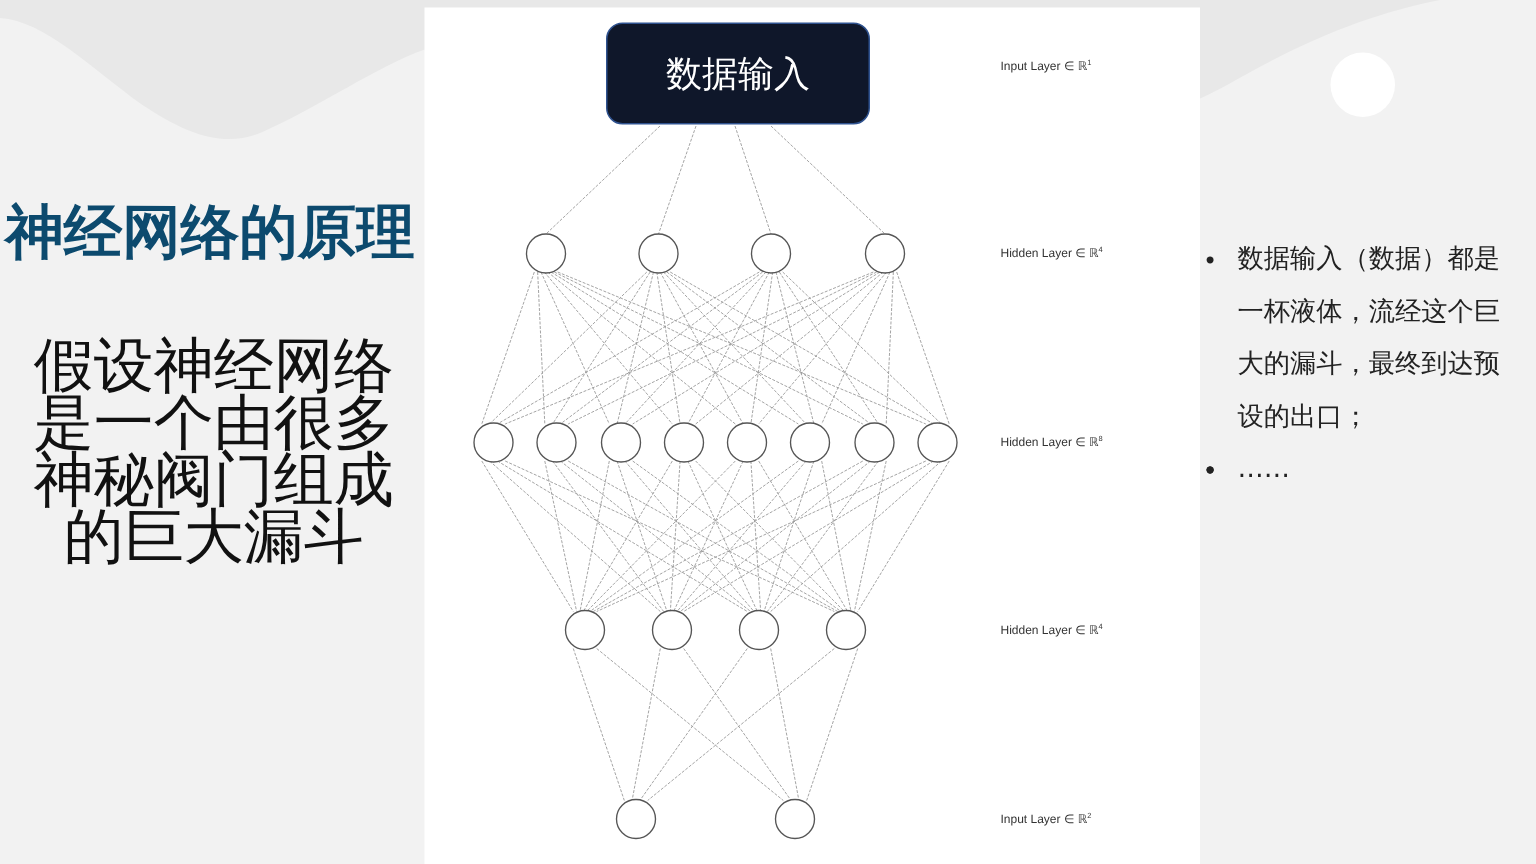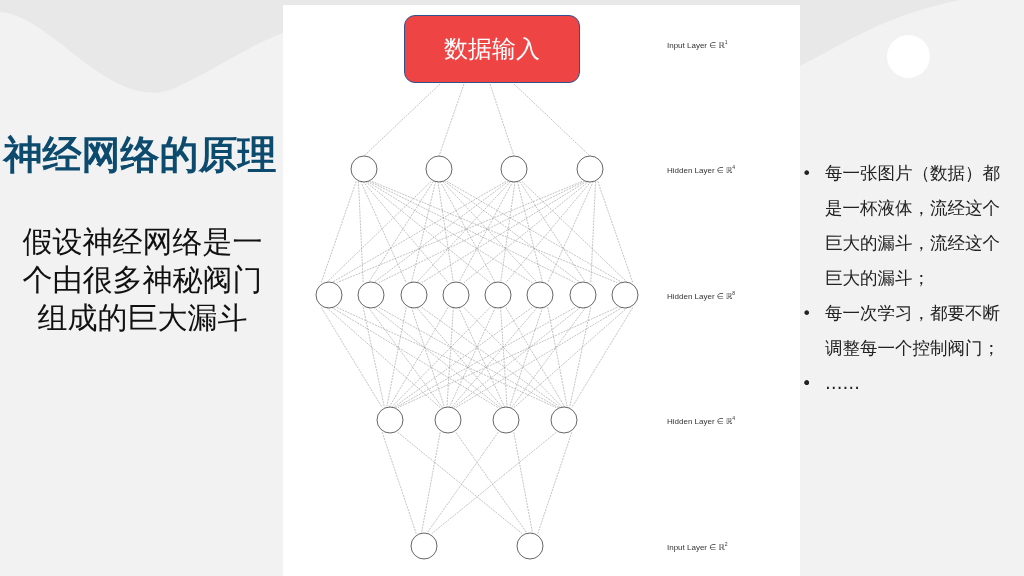--- a/index.html
+++ b/index.html
@@ -28,7 +28,7 @@
     .net-svg { position: absolute; left: 0; top: 0; width: 1024px; height: 576px; }
     .input-box {
       position: absolute; left: 404px; top: 15px; width: 176px; height: 68px;
-      background: #ef4444; border: 1.5px solid #2f528f; border-radius: 11px;
+      background: #0f172a; border: 1.5px solid #2f528f; border-radius: 11px;
       box-sizing: border-box; color: #fff; font-size: 24px;
       display: flex; align-items: center; justify-content: center;
     }

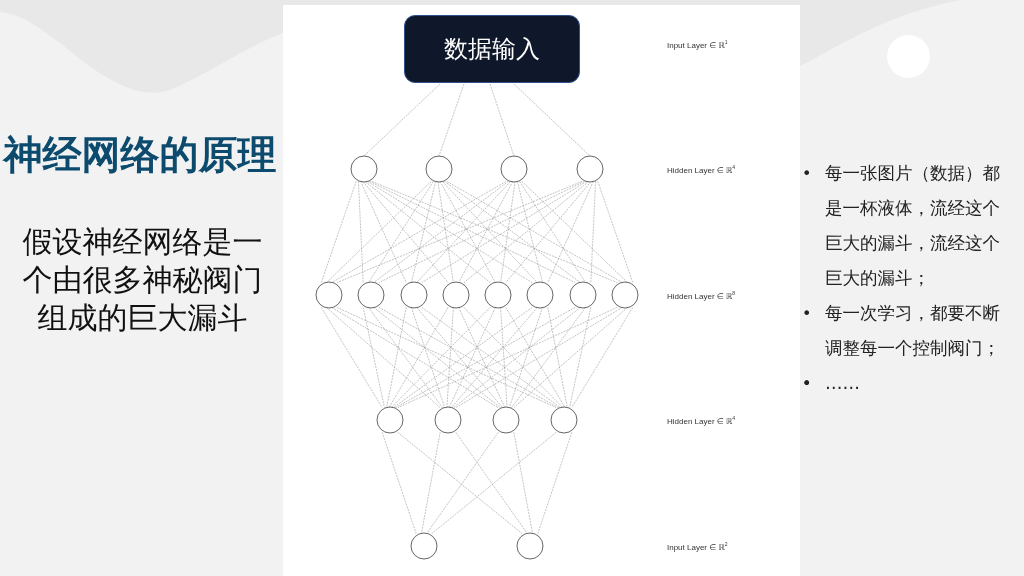--- a/index.html
+++ b/index.html
@@ -171,7 +171,7 @@
 <div class="layer-label" style="top:541px"><span>Input Layer ∈ ℝ</span><sup>2</sup></div>
 
 <ul class="bullets">
-  <li><span class="dot">•</span><span>每一张图片（数据）都是一杯液体，流经这个巨大的漏斗，流经这个巨大的漏斗；</span></li>
+  <li><span class="dot">•</span><span>数据输入（数据）都是一杯液体，流经这个巨大的漏斗，最终到达预设的出口；</span></li>
   <li><span class="dot">•</span><span>每一次学习，都要不断调整每一个控制阀门；</span></li>
   <li><span class="dot">•</span></li>
   <li><span class="dot">•</span><span>……</span></li>

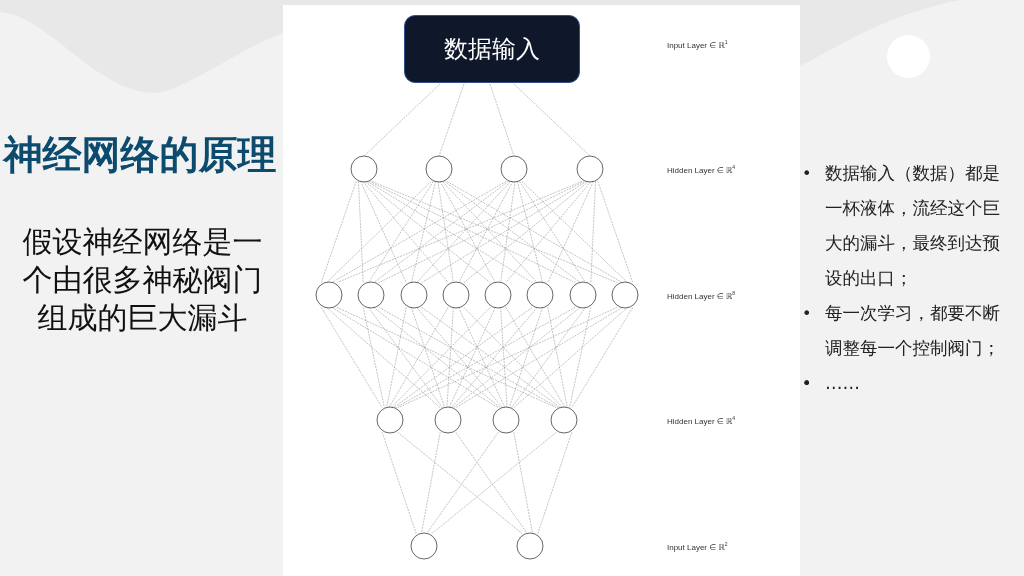--- a/index.html
+++ b/index.html
@@ -19,7 +19,7 @@
     }
     .slide-subtitle {
       position: absolute; left: 20px; top: 225px; width: 245px; text-align: center;
-      font-size: 30px; line-height: 38px; color: #111; font-family: Liberation Mono, monospace;
+      font-size: 40px; line-height: 38px; color: #111;
     }
     .panel {
       position: absolute; left: 283px; top: 5px; width: 517px; height: 571px;

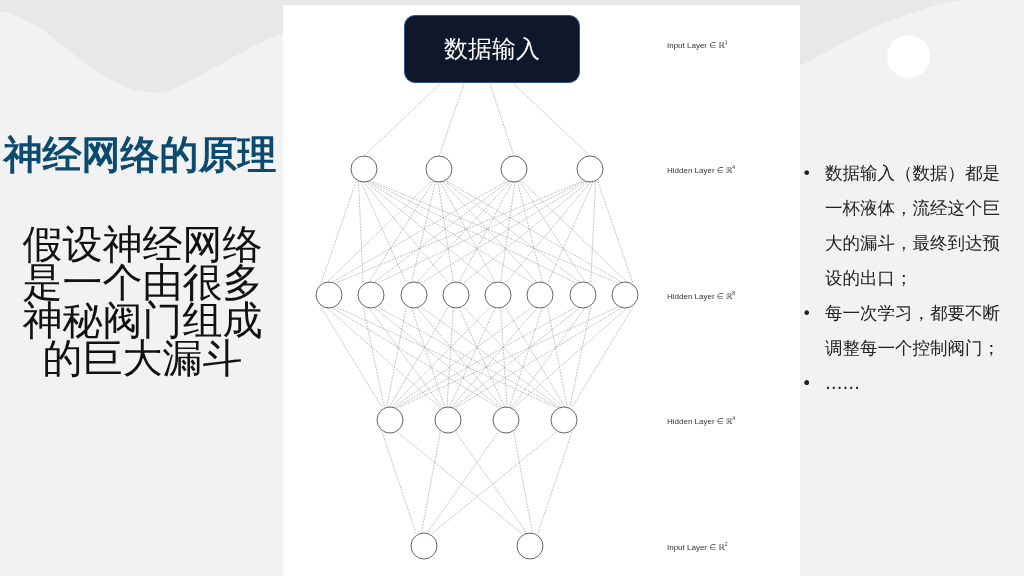--- a/index.html
+++ b/index.html
@@ -172,7 +172,7 @@
 
 <ul class="bullets">
   <li><span class="dot">•</span><span>数据输入（数据）都是一杯液体，流经这个巨大的漏斗，最终到达预设的出口；</span></li>
-  <li><span class="dot">•</span><span>每一次学习，都要不断调整每一个控制阀门；</span></li>
+  <li><span class="dot">•</span></li>
   <li><span class="dot">•</span></li>
   <li><span class="dot">•</span><span>……</span></li>
 </ul>

